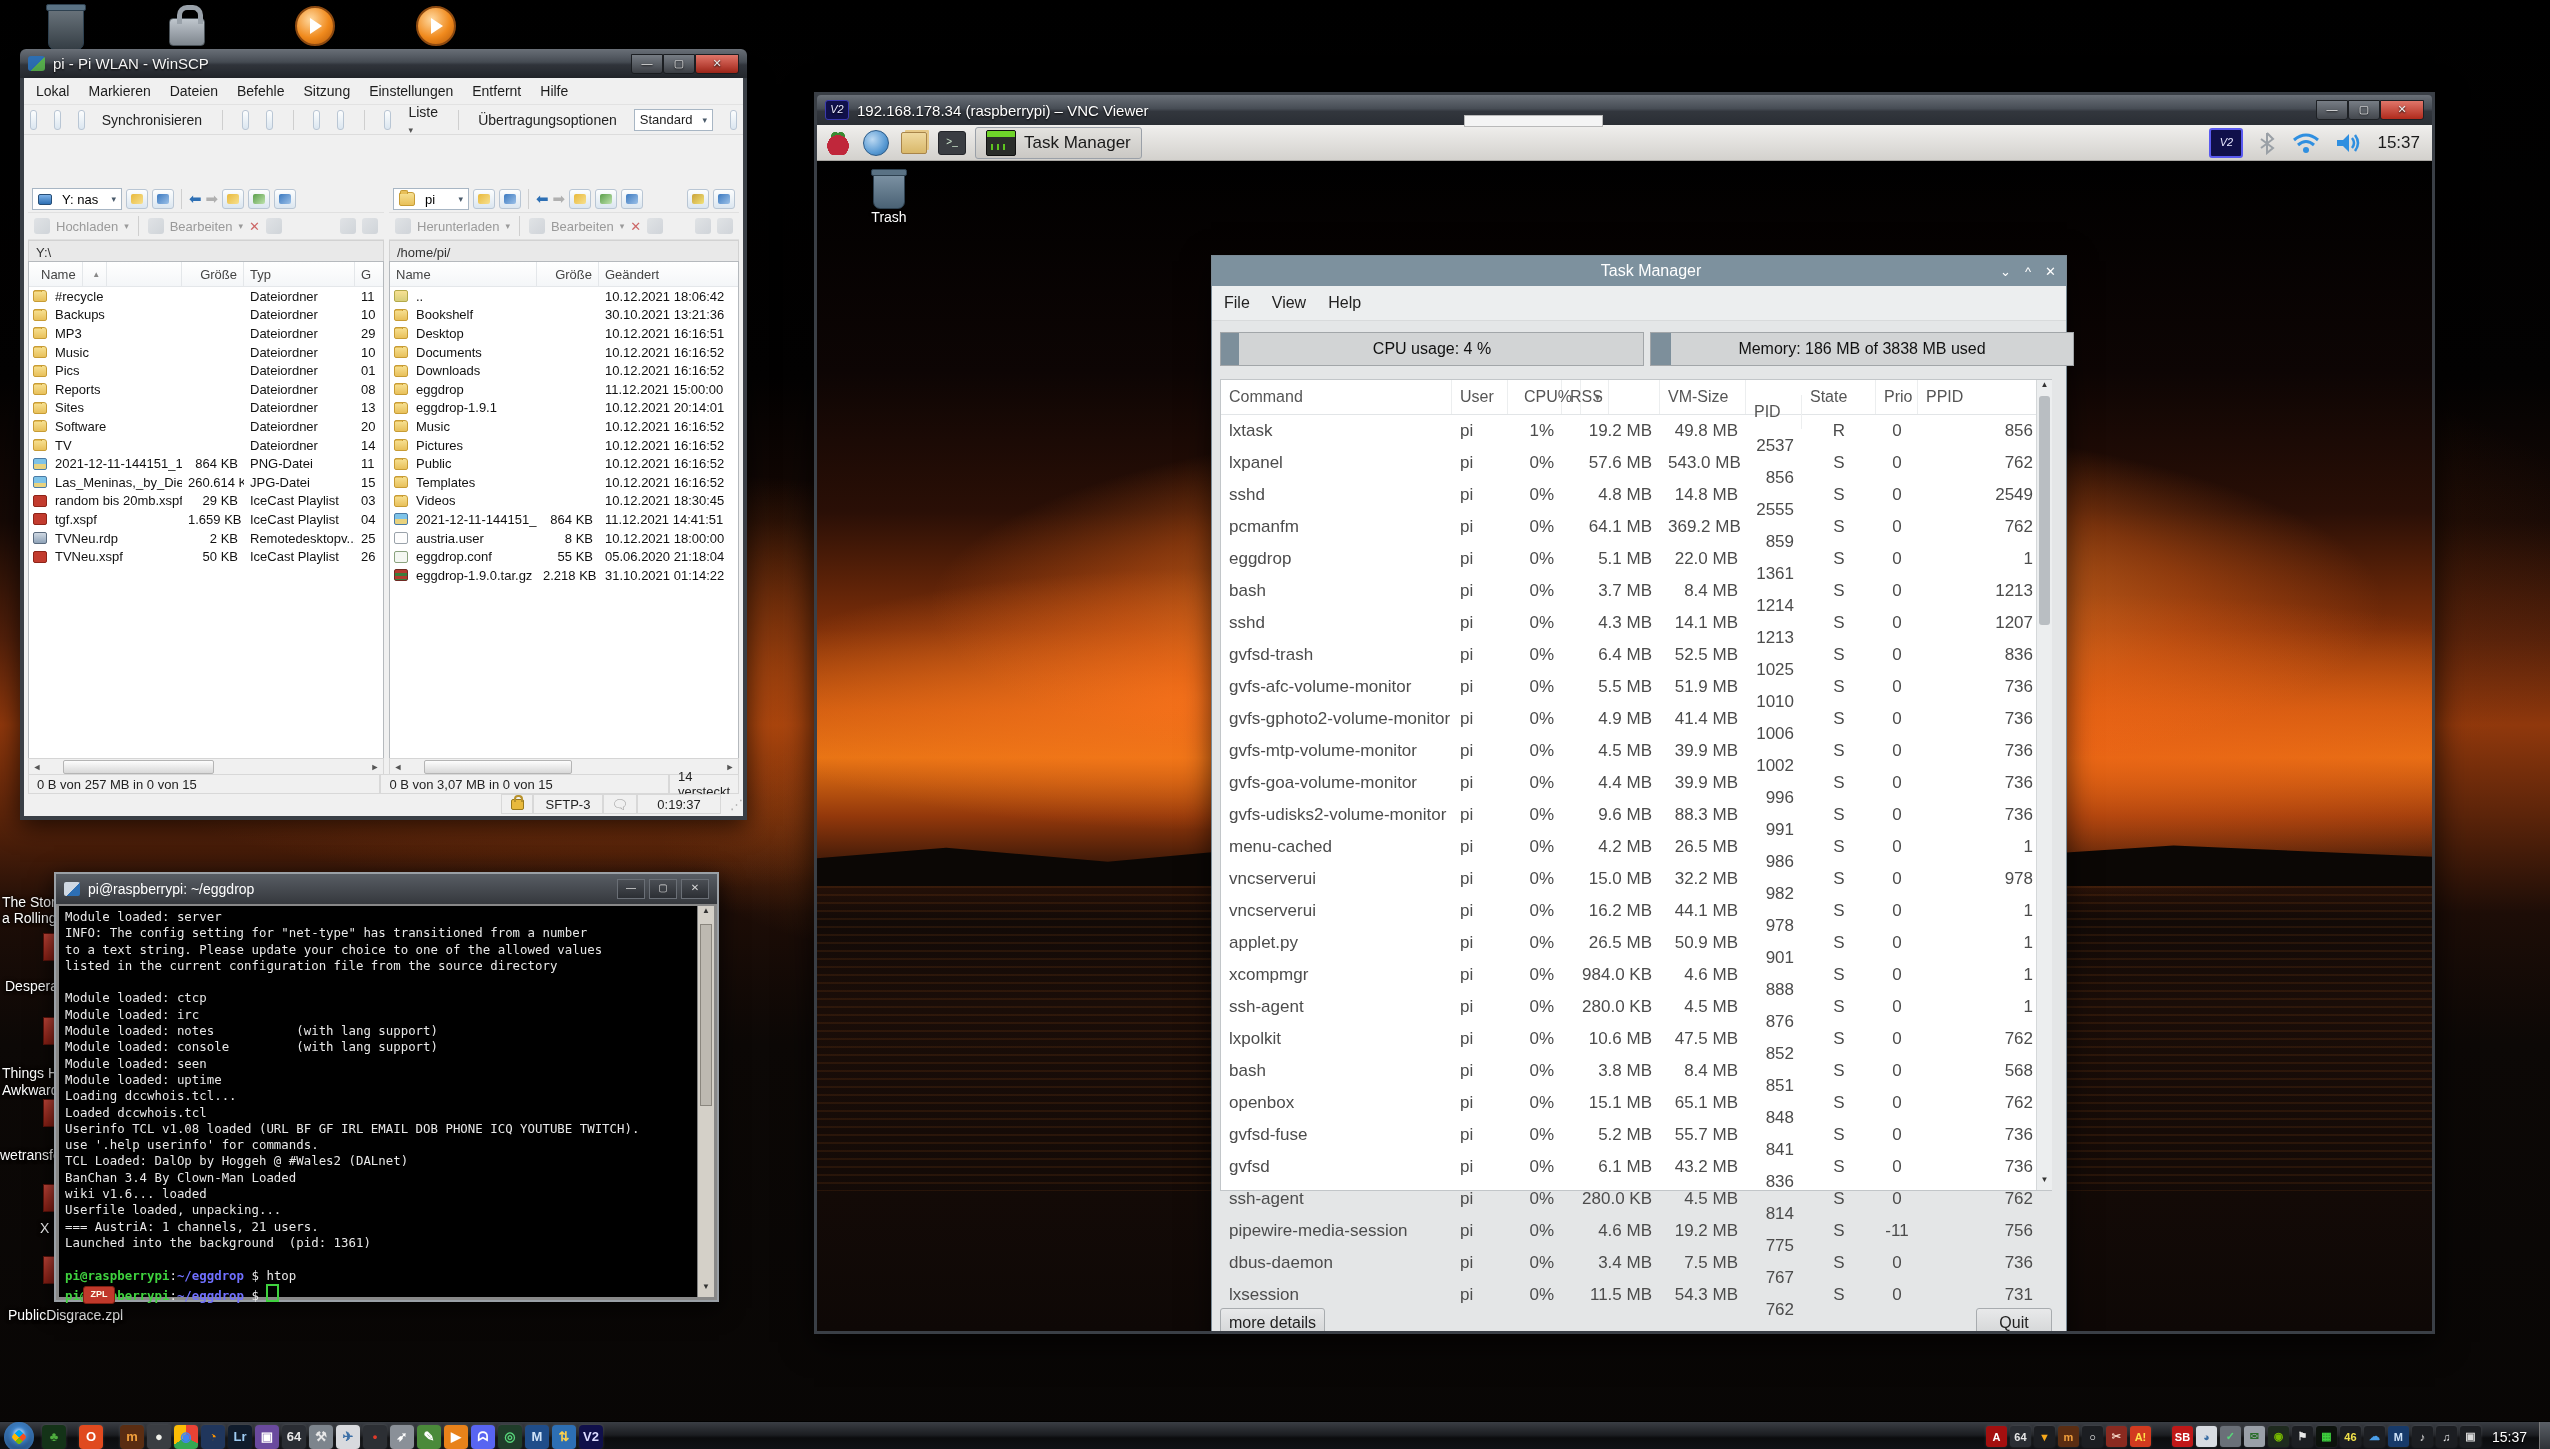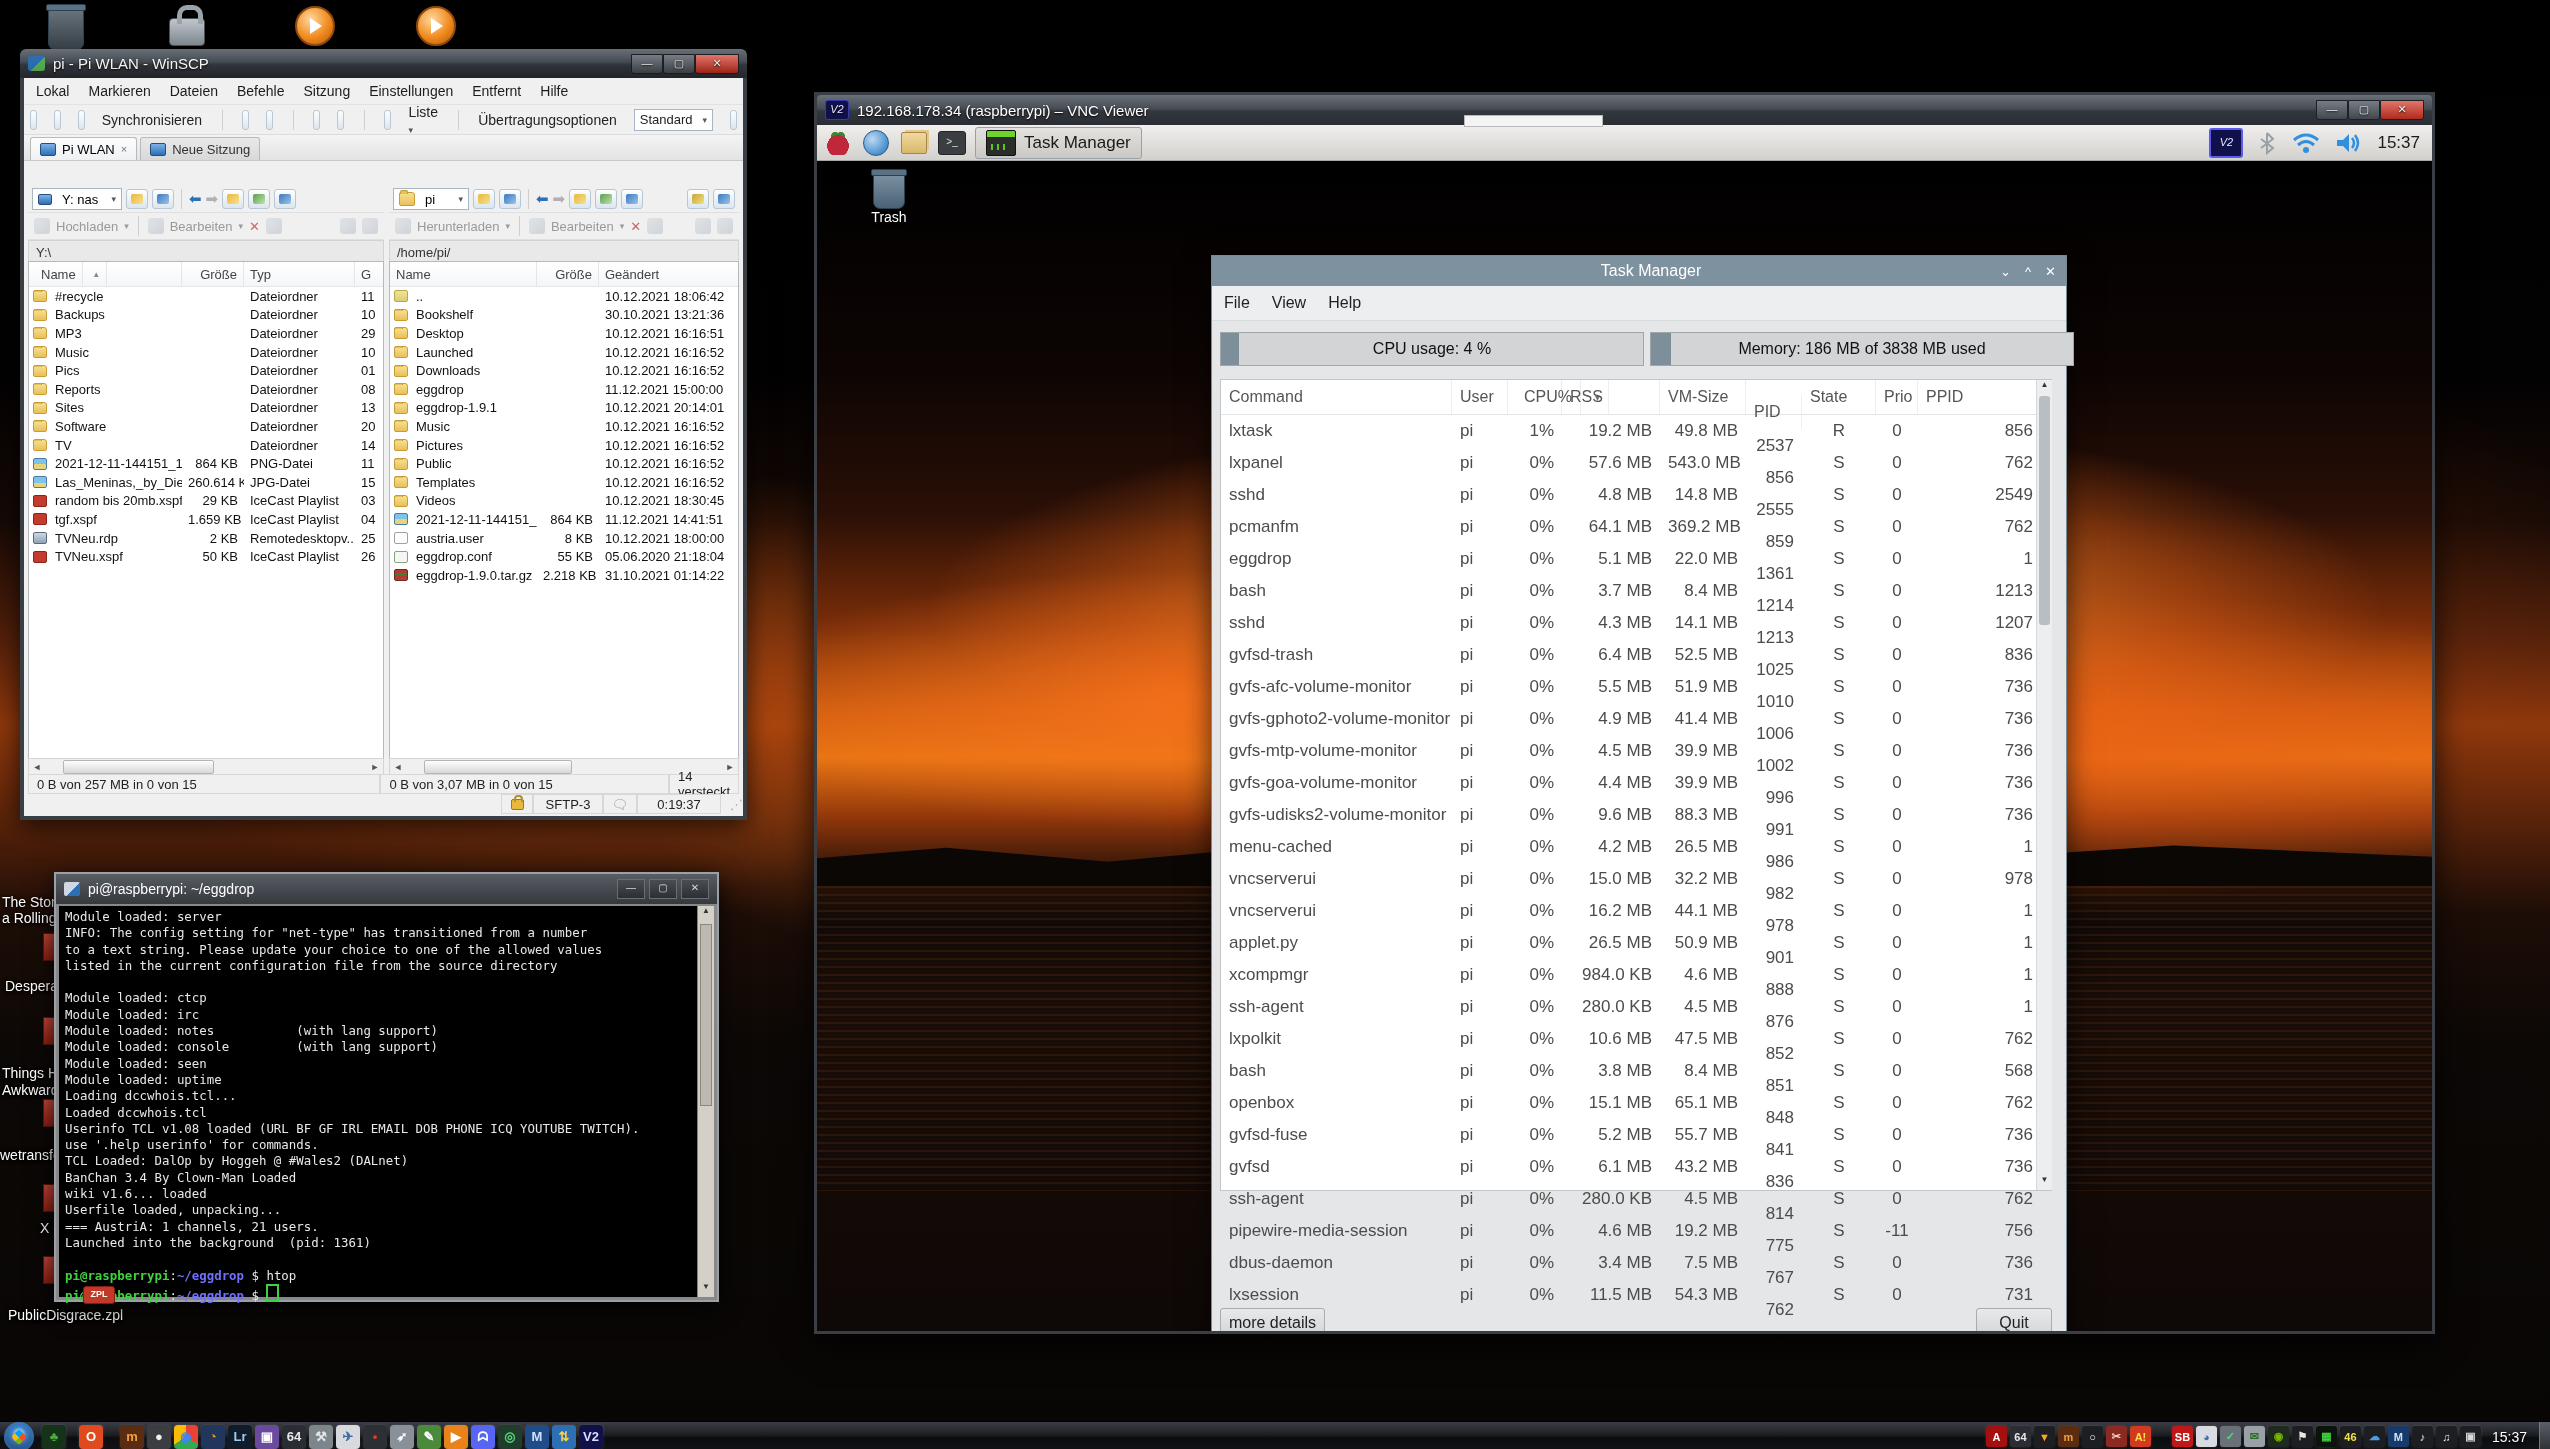--- a/index.html
+++ b/index.html
@@ -238,17 +238,6 @@
       </span>
       <span class="tico g1"></span>
     </div>
-    <div class="ws-tabs">
-      <span class="ws-tab">
-        <span class="mini-mon"></span>
-        <span>Pi WLAN</span>
-        <span class="tabx">×</span>
-      </span>
-      <span class="ws-tab inactive">
-        <span class="mini-mon"></span>
-        <span>Neue Sitzung</span>
-      </span>
-    </div>
 
     <div class="pane" style="left:4px;width:356px;">
       <div class="pane-tools">

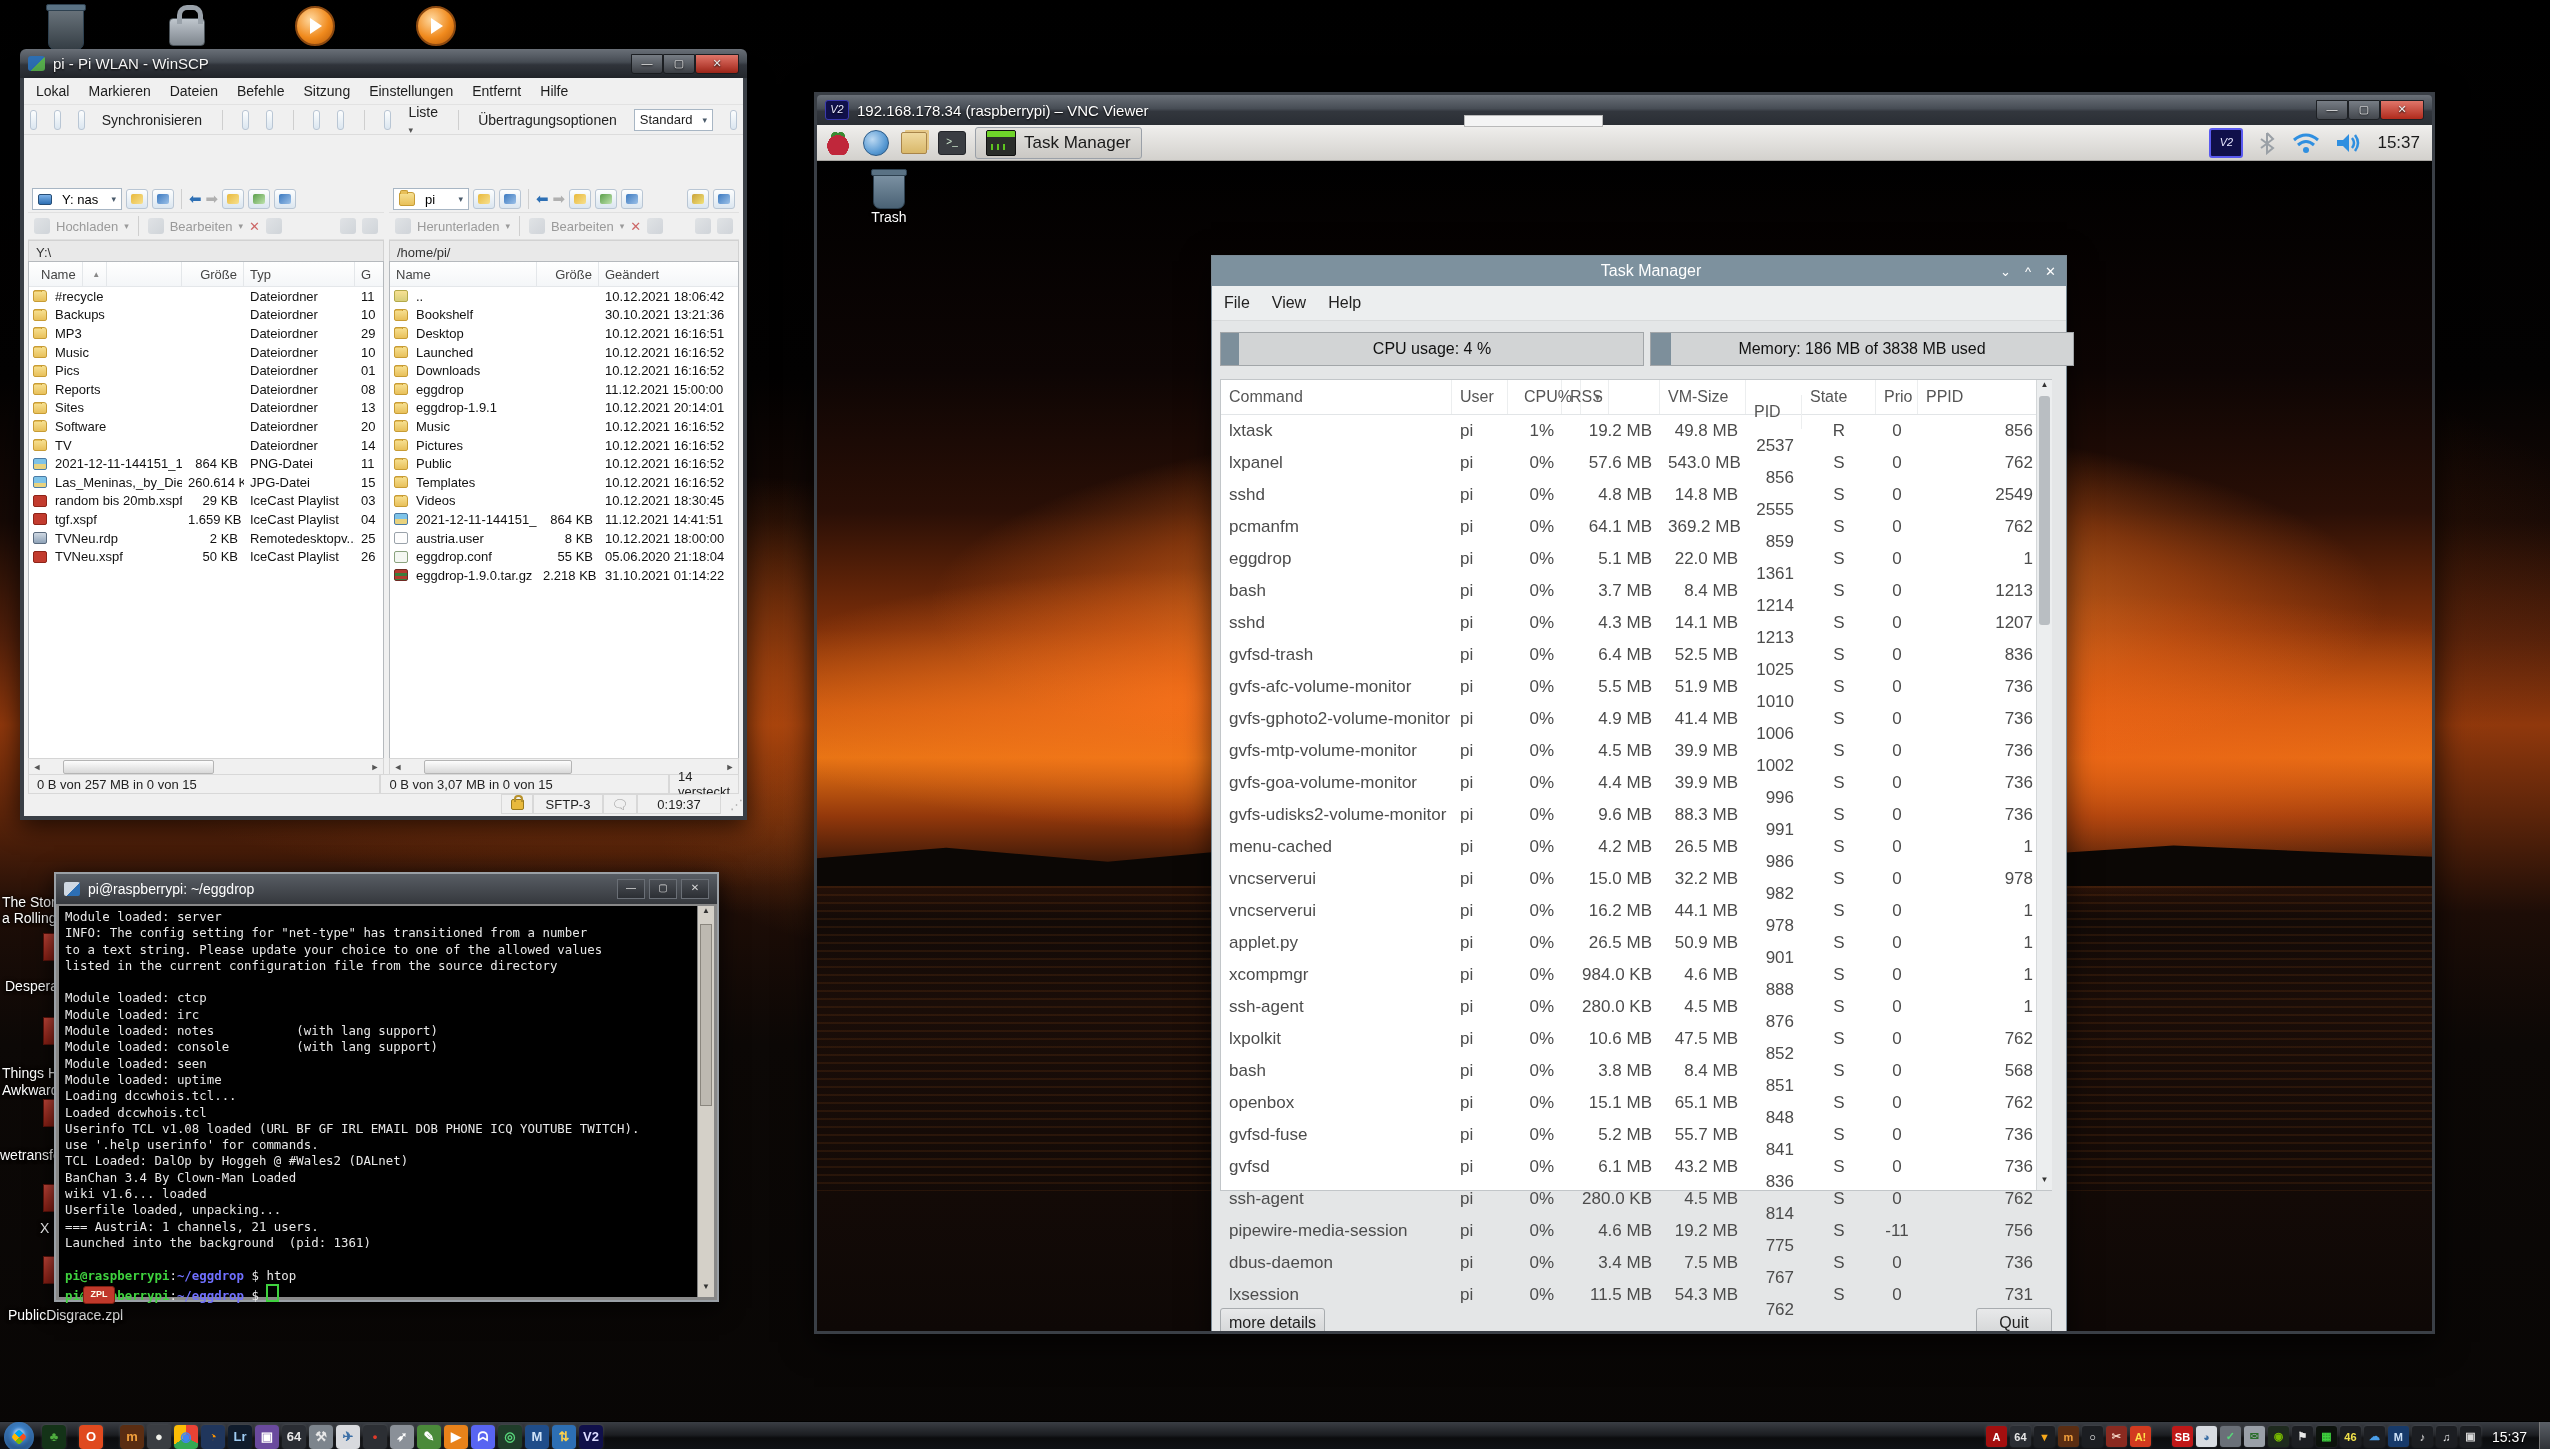--- a/index.html
+++ b/index.html
@@ -509,7 +509,7 @@
               <span class="cicon">
                 <span class="fi i-folder"></span>
               </span>
-              <span style="width:127px;flex:0 0 127px;">Launched</span>
+              <span style="width:127px;flex:0 0 127px;">Documents</span>
               <span style="width:62px;flex:0 0 62px;text-align:right;"></span>
               <span style="flex:1;">10.12.2021 16:16:52</span>
             </div>

